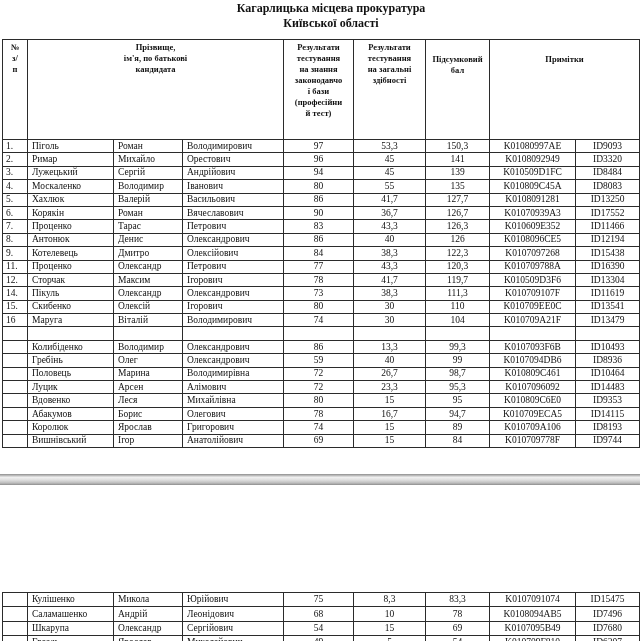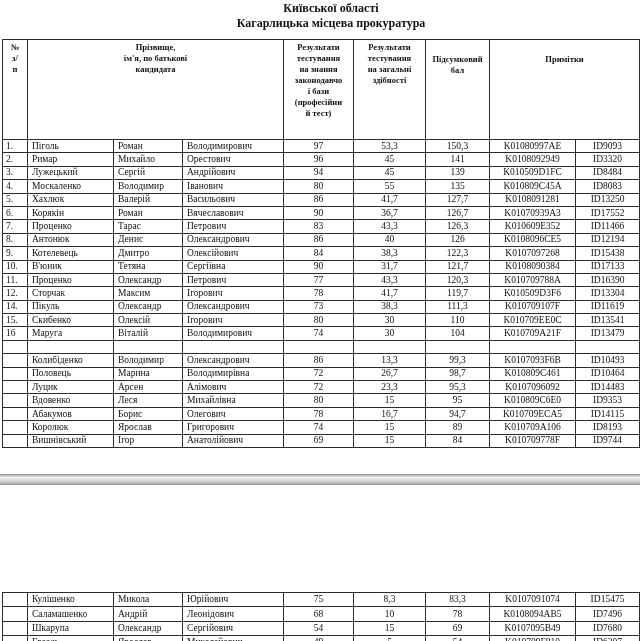--- a/index.html
+++ b/index.html
@@ -49,8 +49,8 @@
 
   <div class="page" style="top:0;height:474px;">
     <div class="doc-title">
+      <div>Кагарлицька місцева прокуратура</div>
       <div>Київської області</div>
-      <div>Кагарлицька місцева прокуратура</div>
     </div>
 
     <table class="tbl tbl1">

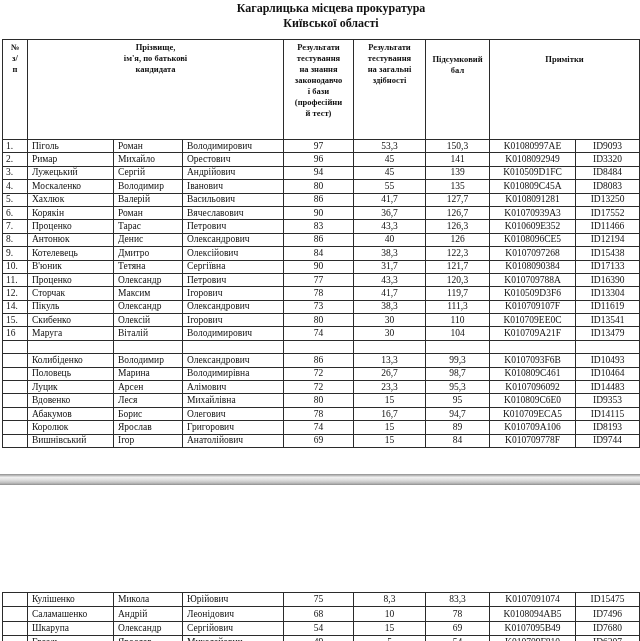--- a/index.html
+++ b/index.html
@@ -188,17 +188,6 @@
             <td class="c-center">122,3</td>
             <td class="c-center">K0107097268</td>
             <td class="c-center">ID15438</td>
-          </tr>
-          <tr>
-            <td class="c-num">10.</td>
-            <td class="c-text">В'юник</td>
-            <td class="c-text">Тетяна</td>
-            <td class="c-text">Сергіївна</td>
-            <td class="c-center">90</td>
-            <td class="c-center">31,7</td>
-            <td class="c-center">121,7</td>
-            <td class="c-center">K0108090384</td>
-            <td class="c-center">ID17133</td>
           </tr>
           <tr>
             <td class="c-num">11.</td>

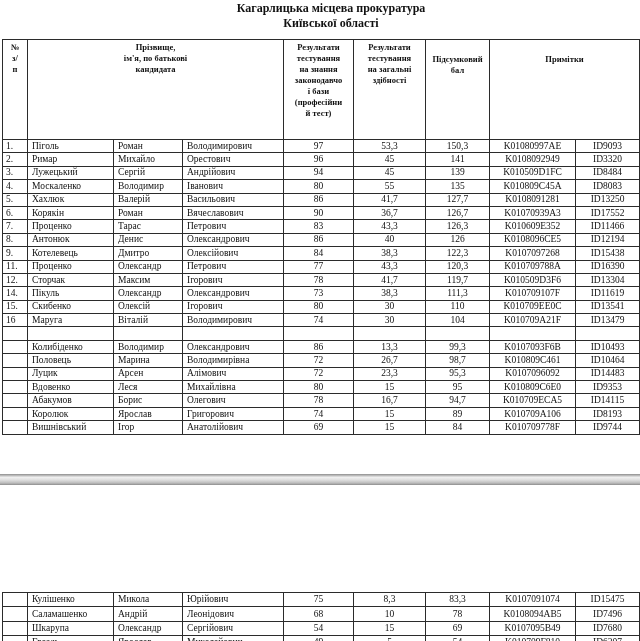--- a/index.html
+++ b/index.html
@@ -265,6 +265,17 @@
             <td class="c-center">99,3</td>
             <td class="c-center">K0107093F6B</td>
             <td class="c-center">ID10493</td>
+          </tr>
+          <tr>
+            <td class="c-num"></td>
+            <td class="c-text">Гребінь</td>
+            <td class="c-text">Олег</td>
+            <td class="c-text">Олександрович</td>
+            <td class="c-center">59</td>
+            <td class="c-center">40</td>
+            <td class="c-center">99</td>
+            <td class="c-center">K0107094DB6</td>
+            <td class="c-center">ID8936</td>
           </tr>
           <tr>
             <td class="c-num"></td>

